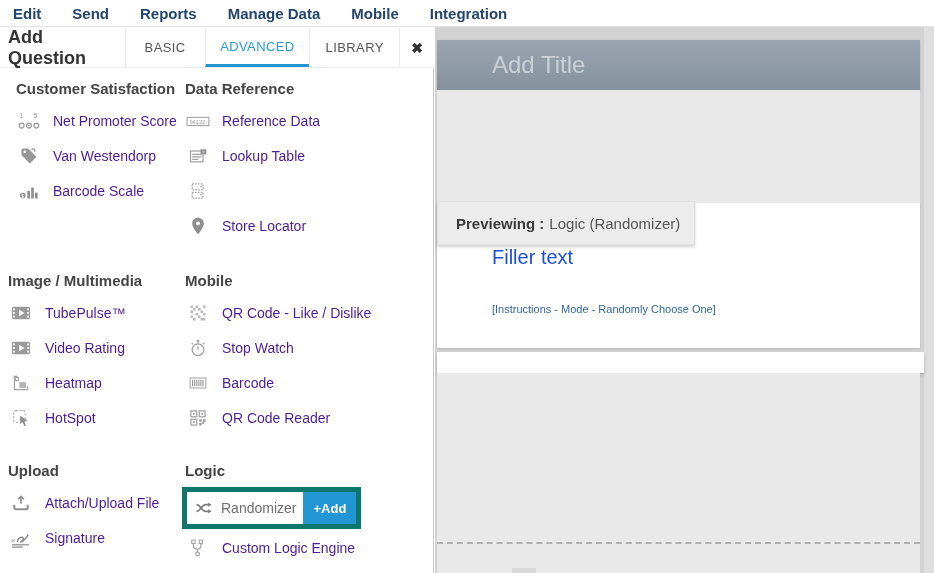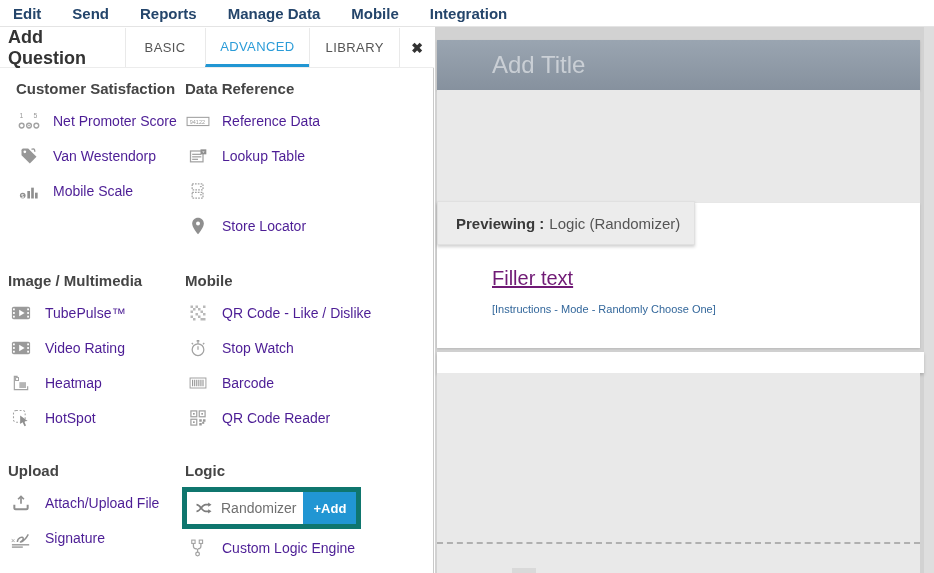--- a/index.html
+++ b/index.html
@@ -135,7 +135,7 @@
             <rect x="19.2" y="14" width="3.2" height="7" fill="#8f8f8f" stroke="none"></rect>
           </svg>
         </span>
-        <span class="item-label">Mobile Scale</span>
+        <span class="item-label">Barcode Scale</span>
       </div>
     </div>
 

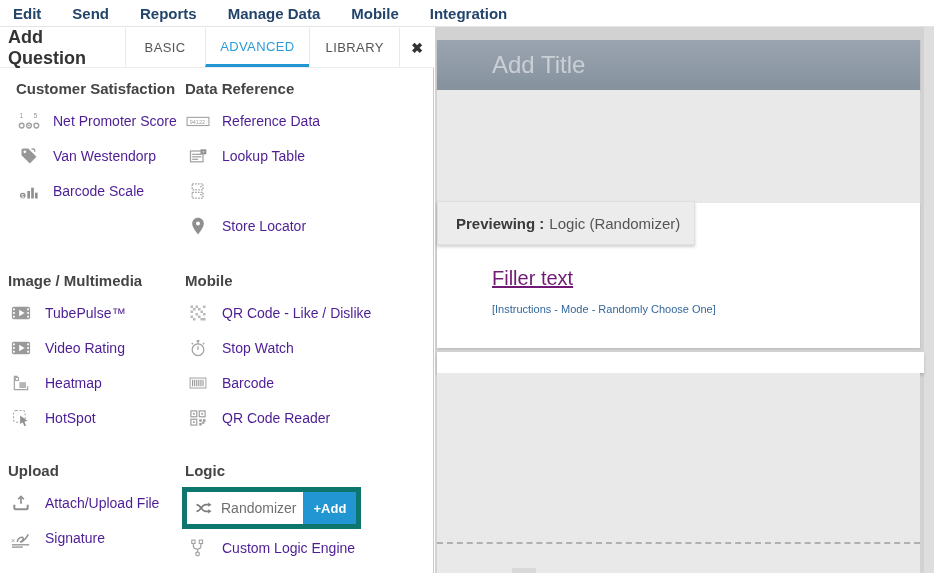--- a/index.html
+++ b/index.html
@@ -63,7 +63,7 @@
                  background:repeating-linear-gradient(90deg,#a8a8a8 0 7px,transparent 7px 12px);}
   .question-block{position:absolute;left:2px;top:176px;width:483px;height:145px;background:#fff;
                   box-shadow:0 1px 2px rgba(0,0,0,.12);}
-  .question-title{position:absolute;left:55px;top:64px;font-size:20px;color:#701a75;text-decoration:underline;}
+  .question-title{position:absolute;left:55px;top:43px;font-size:20px;color:#1d4ed8;}
   .question-instruction{position:absolute;left:55px;top:100px;font-size:11px;color:#33679b;}
   .white-strip{position:absolute;left:2px;top:325px;width:487px;height:21px;background:#fff;
                box-shadow:0 2px 3px rgba(0,0,0,.18);}

